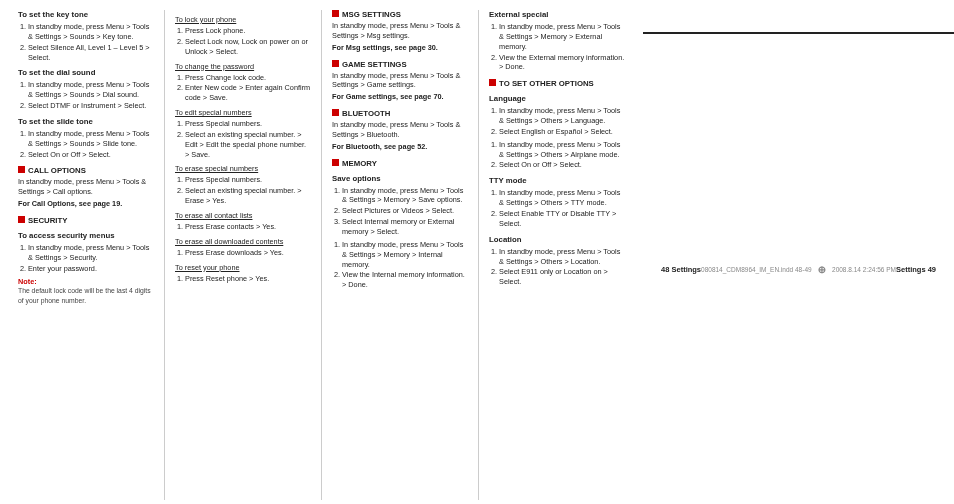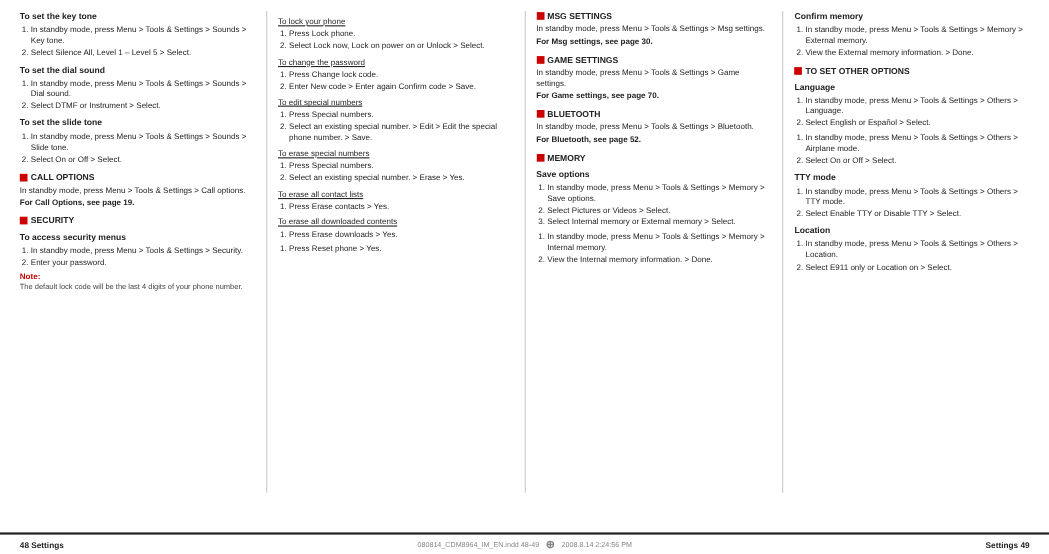--- a/index.html
+++ b/index.html
@@ -16,7 +16,7 @@
       width: 954px;
       height: 504px;
       display: flex;
-      flex-direction: column;
+      flex-direction: row;
     }
     .main-content {
       flex: 1;

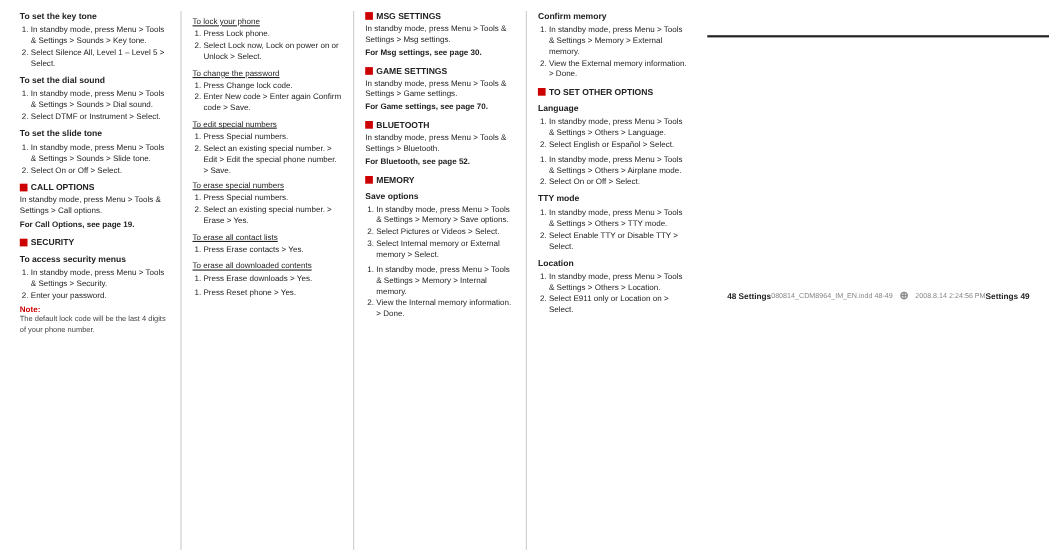--- a/index.html
+++ b/index.html
@@ -65,7 +65,6 @@
 
     .section-heading {
       display: flex;
-      align-items: center;
       gap: 3px;
       font-size: 7.8px;
       font-weight: bold;

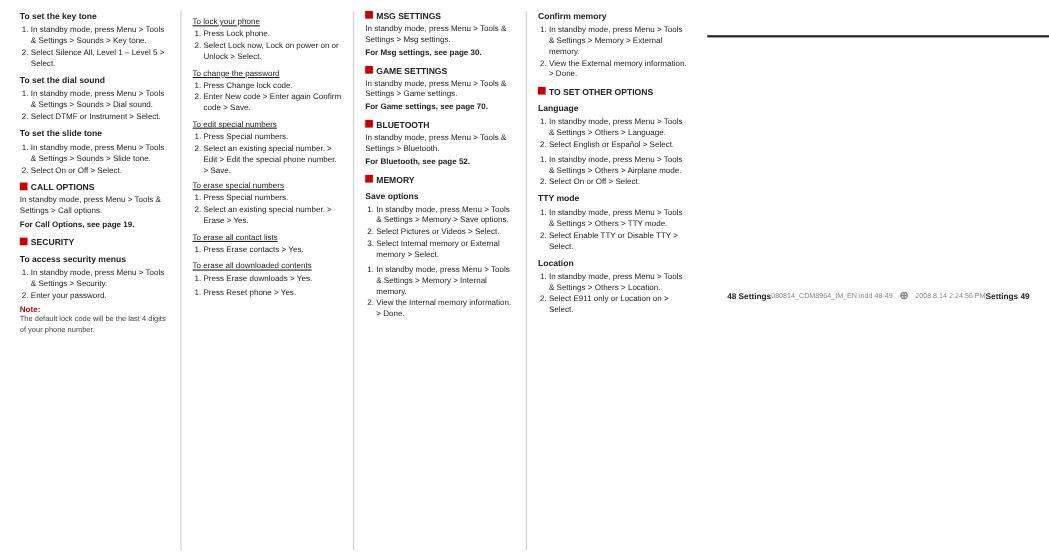--- a/index.html
+++ b/index.html
@@ -206,7 +206,7 @@
     </div>
 
     <div class="column">
-      <h3>Confirm memory</h3>
+      <h3>External special</h3>
       <ol>
         <li><span>In standby mode, press Menu &gt; Tools &amp; Settings &gt; Memory &gt; External memory.</span></li>
         <li><span>View the External memory information. &gt; Done.</span></li>

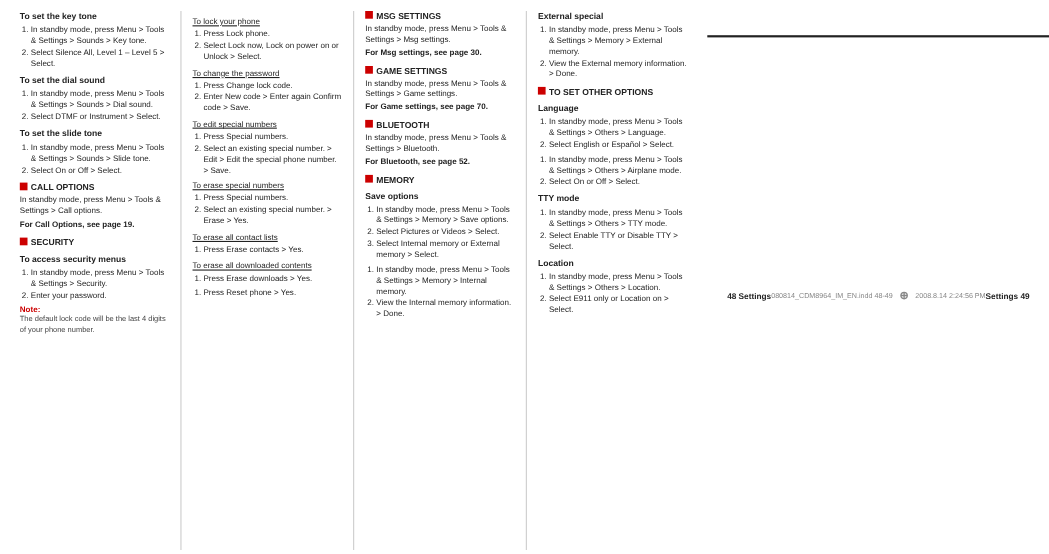--- a/index.html
+++ b/index.html
@@ -162,6 +162,7 @@
       <ol>
         <li><span>Press Erase downloads &gt; Yes.</span></li>
       </ol>
+      <span class="underline-link">To reset your phone</span>
       <ol>
         <li><span>Press Reset phone &gt; Yes.</span></li>
       </ol>

